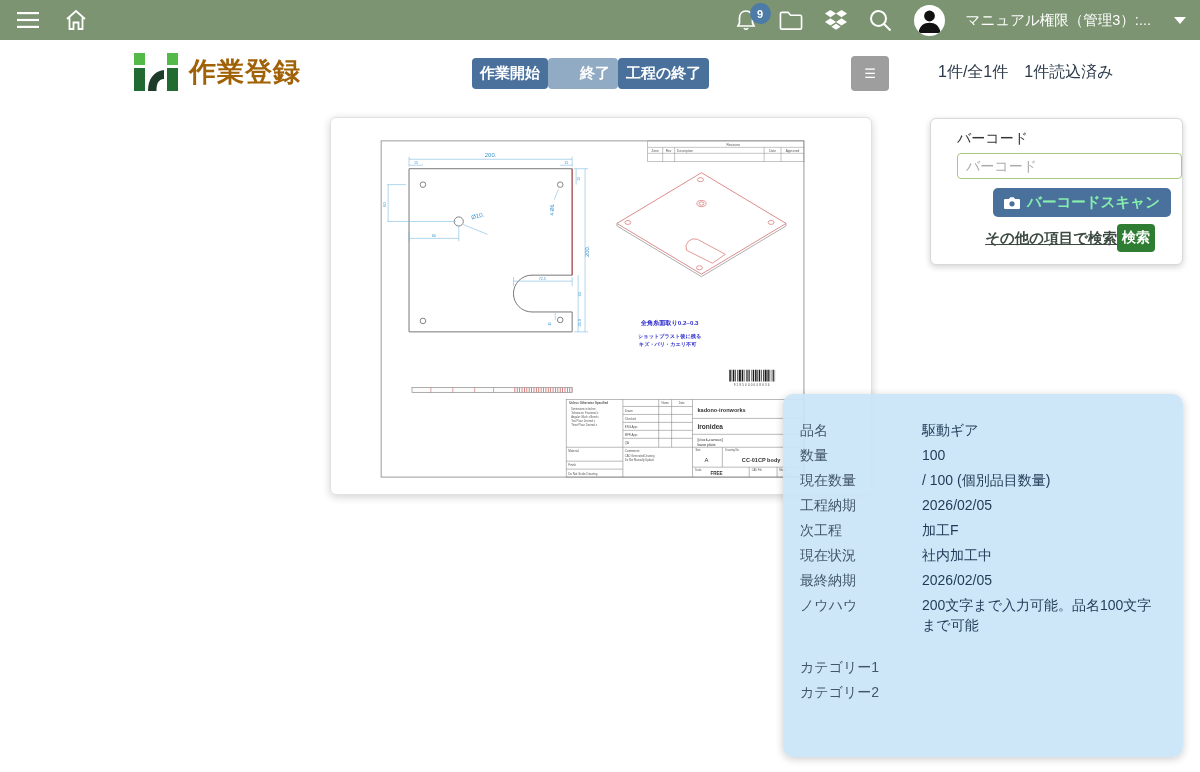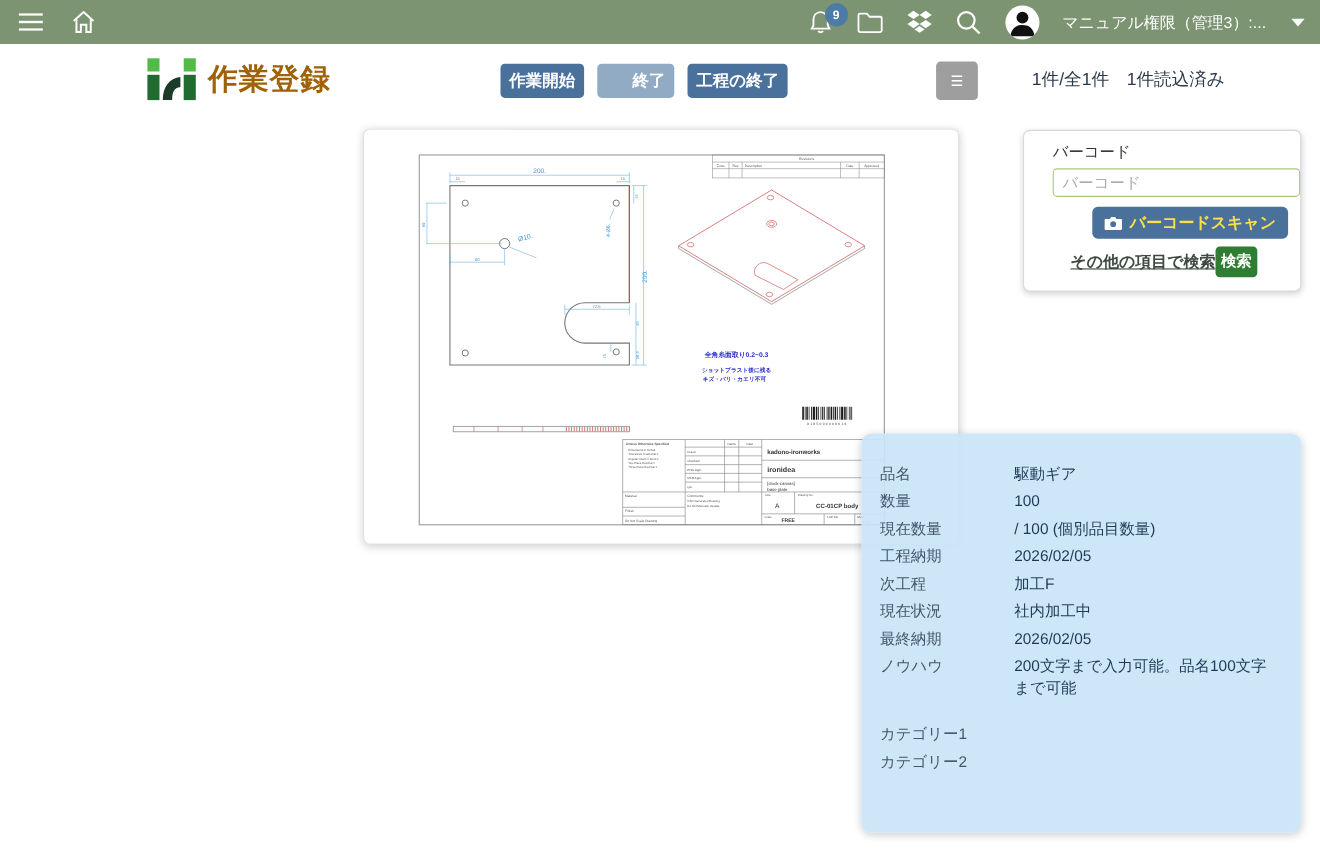--- a/index.html
+++ b/index.html
@@ -21,7 +21,7 @@
   
   .brand { position:absolute; left:133px; top:52px; display:flex; align-items:center; gap:10px; }
   .app-title { font-size:27px; font-weight:600; color:#a16207; letter-spacing:1px; }
-  .action-row { position:absolute; left:455px; top:58px; display:flex; gap:12px; }
+  .action-row { position:absolute; left:472px; top:58px; display:flex; }
   .btn { border:none; border-radius:4px; color:#fff; font-weight:bold; font-size:15px; height:31px; padding:0 8px; font-family:inherit; cursor:pointer; display:flex; align-items:center; justify-content:center; }
   .btn-blue { background:#4A719C; }
   .btn-disabled { background:#92ABC5;padding-left:32px; }

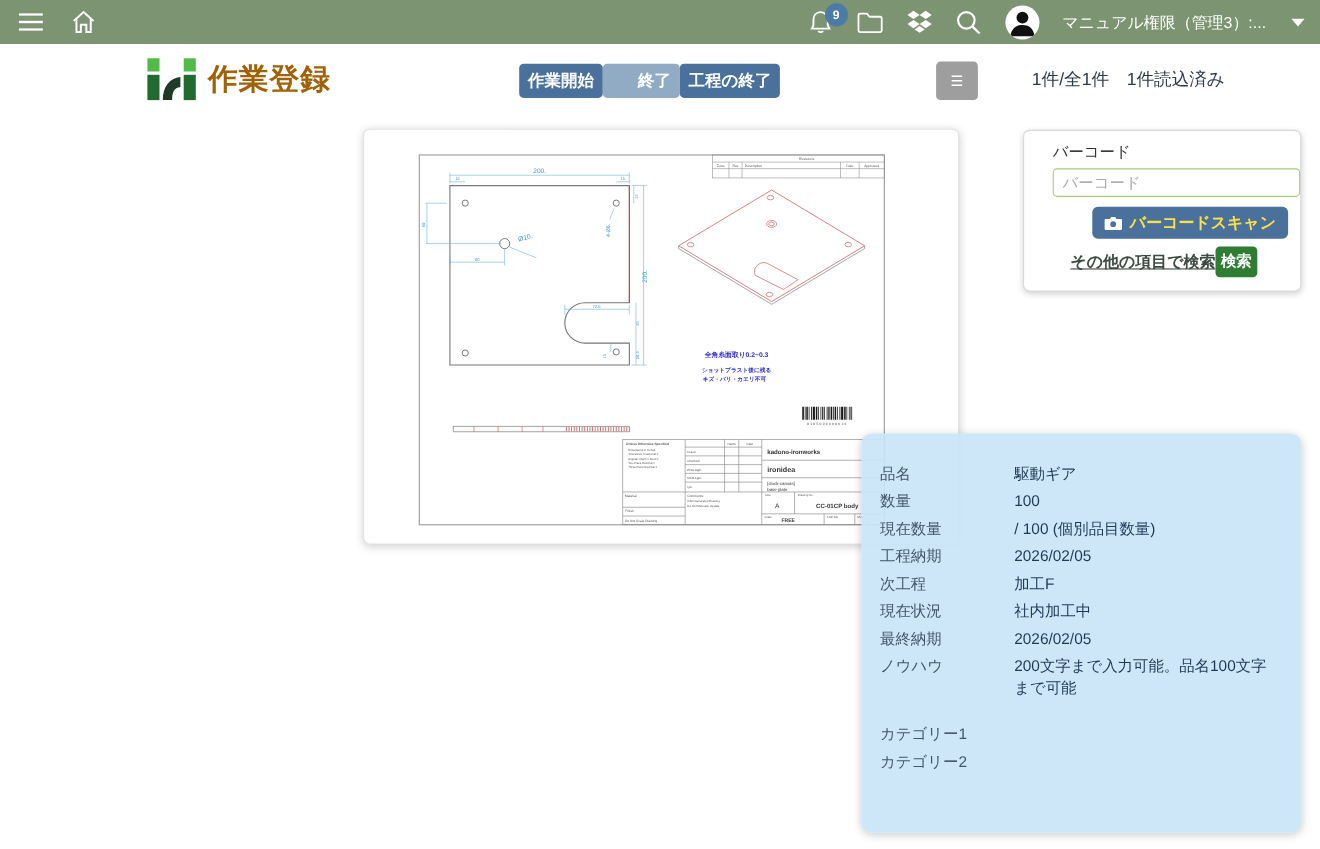--- a/index.html
+++ b/index.html
@@ -33,7 +33,7 @@
   .bc-label { font-size:14px; color:#333; margin-bottom:5px; }
   .bc-input { width:225px; height:26px; border:1px solid #A9C97E; border-radius:4px; padding:0 8px; font-size:14px; font-family:inherit; color:#333; outline:none; }
   .bc-input::placeholder { color:#ABABAB; }
-  .scan-btn { position:absolute; right:11px; top:69px; height:29px; background:#4A719C; border:none; border-radius:5px; color:#fde047; font-weight:bold; font-size:14.5px; padding:0 11px; font-family:inherit; cursor:pointer; display:flex; align-items:center; gap:7px; }
+  .scan-btn { position:absolute; right:11px; top:69px; height:29px; background:#4A719C; border:none; border-radius:5px; color:#86efac; font-weight:bold; font-size:14.5px; padding:0 11px; font-family:inherit; cursor:pointer; display:flex; align-items:center; gap:7px; }
   .bc-bottom { position:absolute; left:14px; right:11px; bottom:12px; display:flex; align-items:center; justify-content:center; }
   .other-link { font-size:14.5px; font-weight:bold; color:#3D4A42; text-decoration:underline; cursor:pointer; }
   .search-btn { background:#2E7D33; border:none; border-radius:4px; color:#fff; font-weight:bold; font-size:14px; width:38px; height:28px; font-family:inherit; cursor:pointer; }

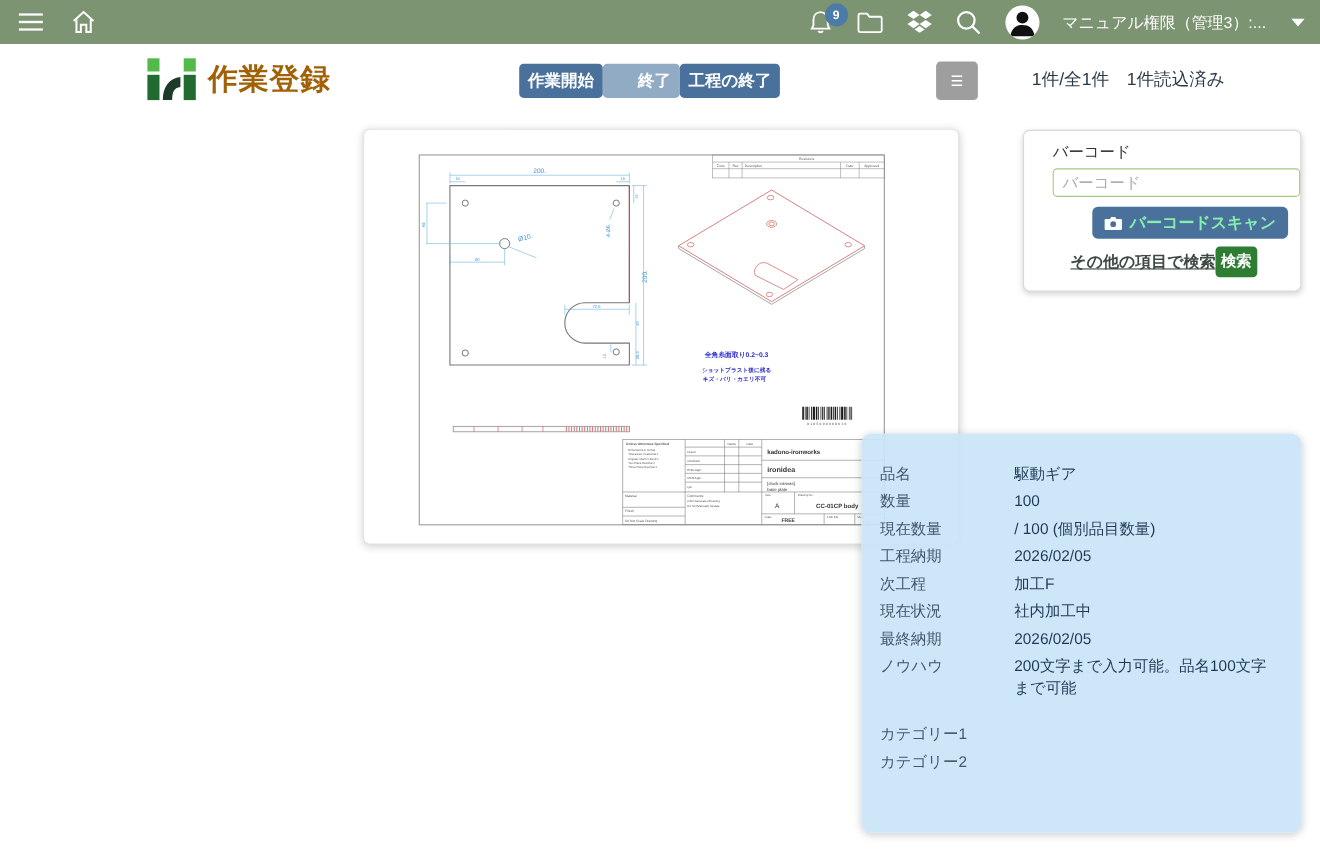--- a/index.html
+++ b/index.html
@@ -34,7 +34,7 @@
   .bc-input { width:225px; height:26px; border:1px solid #A9C97E; border-radius:4px; padding:0 8px; font-size:14px; font-family:inherit; color:#333; outline:none; }
   .bc-input::placeholder { color:#ABABAB; }
   .scan-btn { position:absolute; right:11px; top:69px; height:29px; background:#4A719C; border:none; border-radius:5px; color:#86efac; font-weight:bold; font-size:14.5px; padding:0 11px; font-family:inherit; cursor:pointer; display:flex; align-items:center; gap:7px; }
-  .bc-bottom { position:absolute; left:14px; right:11px; bottom:12px; display:flex; align-items:center; justify-content:center; }
+  .bc-bottom { position:absolute; left:14px; right:27px; bottom:12px; display:flex; align-items:center; justify-content:flex-end; }
   .other-link { font-size:14.5px; font-weight:bold; color:#3D4A42; text-decoration:underline; cursor:pointer; }
   .search-btn { background:#2E7D33; border:none; border-radius:4px; color:#fff; font-weight:bold; font-size:14px; width:38px; height:28px; font-family:inherit; cursor:pointer; }
 

